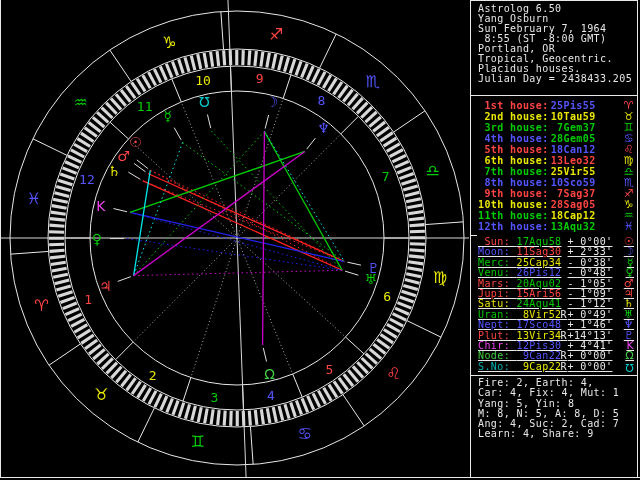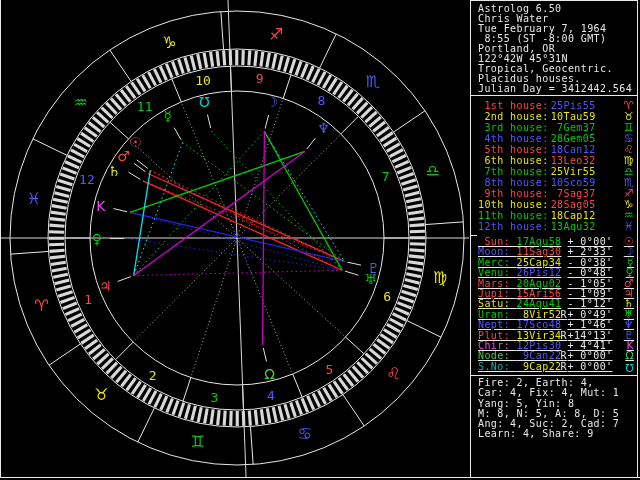--- a/index.html
+++ b/index.html
@@ -317,7 +317,7 @@
     </svg>
 
   <div id="right-panel">
-    <div id="header-block" class="txtblock"><div>Astrolog 6.50</div><div>Chris Water</div><div>Tue February 7, 1964</div><div> 8:55 (ST -8:00 GMT)</div><div>Portland, OR</div><div>122°42W 45°31N</div><div>Tropical, Geocentric.</div><div>Placidus houses.</div><div>Julian Day = 3412442.564</div></div>
+    <div id="header-block" class="txtblock"><div>Astrolog 6.50</div><div>Yang Osburn</div><div>Tue February 7, 1964</div><div> 8:55 (ST -8:00 GMT)</div><div>Portland, OR</div><div>122°42W 45°31N</div><div>Tropical, Geocentric.</div><div>Placidus houses.</div><div>Julian Day = 3412442.564</div></div>
     <div id="houses-block" class="txtblock"><div class="row"><span style="color: rgb(255, 68, 68);"> 1st house:</span><span class="hval" style="color: rgb(85, 85, 255);">25Pis55</span><span class="g" style="color: rgb(255, 68, 68);">♈</span></div><div class="row"><span style="color: rgb(232, 232, 0);"> 2nd house:</span><span class="hval" style="color: rgb(232, 232, 0);">10Tau59</span><span class="g" style="color: rgb(232, 232, 0);">♉</span></div><div class="row"><span style="color: rgb(0, 204, 0);"> 3rd house:</span><span class="hval" style="color: rgb(0, 204, 0);"> 7Gem37</span><span class="g" style="color: rgb(0, 204, 0);">♊</span></div><div class="row"><span style="color: rgb(85, 85, 255);"> 4th house:</span><span class="hval" style="color: rgb(0, 204, 0);">28Gem05</span><span class="g" style="color: rgb(85, 85, 255);">♋</span></div><div class="row"><span style="color: rgb(255, 68, 68);"> 5th house:</span><span class="hval" style="color: rgb(85, 85, 255);">18Can12</span><span class="g" style="color: rgb(255, 68, 68);">♌</span></div><div class="row"><span style="color: rgb(232, 232, 0);"> 6th house:</span><span class="hval" style="color: rgb(255, 68, 68);">13Leo32</span><span class="g" style="color: rgb(232, 232, 0);">♍</span></div><div class="row"><span style="color: rgb(0, 204, 0);"> 7th house:</span><span class="hval" style="color: rgb(232, 232, 0);">25Vir55</span><span class="g" style="color: rgb(0, 204, 0);">♎</span></div><div class="row"><span style="color: rgb(85, 85, 255);"> 8th house:</span><span class="hval" style="color: rgb(85, 85, 255);">10Sco59</span><span class="g" style="color: rgb(85, 85, 255);">♏</span></div><div class="row"><span style="color: rgb(255, 68, 68);"> 9th house:</span><span class="hval" style="color: rgb(255, 68, 68);"> 7Sag37</span><span class="g" style="color: rgb(255, 68, 68);">♐</span></div><div class="row"><span style="color: rgb(232, 232, 0);">10th house:</span><span class="hval" style="color: rgb(255, 68, 68);">28Sag05</span><span class="g" style="color: rgb(232, 232, 0);">♑</span></div><div class="row"><span style="color: rgb(0, 204, 0);">11th house:</span><span class="hval" style="color: rgb(232, 232, 0);">18Cap12</span><span class="g" style="color: rgb(0, 204, 0);">♒</span></div><div class="row"><span style="color: rgb(85, 85, 255);">12th house:</span><span class="hval" style="color: rgb(0, 204, 0);">13Aqu32</span><span class="g" style="color: rgb(85, 85, 255);">♓</span></div></div>
     <div id="planets-block" class="txtblock"><div class="row"><span style="color: rgb(255, 68, 68);"> Sun: </span><span class="pval" style="color: rgb(0, 204, 0);">17Aqu58</span><span class="pret"></span><span class="poff">+ 0°00'</span><span class="g" style="color: rgb(255, 68, 68);">☉</span></div><div class="row"><span style="color: rgb(85, 85, 255);">Moon: </span><span class="pval" style="color: rgb(255, 68, 68);">11Sag30</span><span class="pret"></span><span class="poff">+ 2°33'</span><span class="g" style="color: rgb(85, 85, 255);">☽</span></div><div class="row"><span style="color: rgb(0, 204, 0);">Merc: </span><span class="pval" style="color: rgb(232, 232, 0);">25Cap34</span><span class="pret"></span><span class="poff">- 0°38'</span><span class="g" style="color: rgb(0, 204, 0);">☿</span></div><div class="row"><span style="color: rgb(0, 204, 0);">Venu: </span><span class="pval" style="color: rgb(85, 85, 255);">26Pis12</span><span class="pret"></span><span class="poff">- 0°48'</span><span class="g" style="color: rgb(0, 204, 0);">♀</span></div><div class="row"><span style="color: rgb(255, 68, 68);">Mars: </span><span class="pval" style="color: rgb(0, 204, 0);">20Aqu02</span><span class="pret"></span><span class="poff">- 1°05'</span><span class="g" style="color: rgb(255, 68, 68);">♂</span></div><div class="row"><span style="color: rgb(255, 68, 68);">Jupi: </span><span class="pval" style="color: rgb(255, 68, 68);">15Ari56</span><span class="pret"></span><span class="poff">- 1°09'</span><span class="g" style="color: rgb(255, 68, 68);">♃</span></div><div class="row"><span style="color: rgb(232, 232, 0);">Satu: </span><span class="pval" style="color: rgb(0, 204, 0);">24Aqu41</span><span class="pret"></span><span class="poff">- 1°12'</span><span class="g" style="color: rgb(232, 232, 0);">♄</span></div><div class="row"><span style="color: rgb(0, 204, 0);">Uran: </span><span class="pval" style="color: rgb(232, 232, 0);"> 8Vir52</span><span class="pret">R</span><span class="poff">+ 0°49'</span><span class="g" style="color: rgb(0, 204, 0);">♅</span></div><div class="row"><span style="color: rgb(85, 85, 255);">Nept: </span><span class="pval" style="color: rgb(85, 85, 255);">17Sco48</span><span class="pret"></span><span class="poff">+ 1°46'</span><span class="g" style="color: rgb(85, 85, 255);">♆</span></div><div class="row"><span style="color: rgb(255, 68, 68);">Plut: </span><span class="pval" style="color: rgb(232, 232, 0);">13Vir34</span><span class="pret">R</span><span class="poff">+14°13'</span><span class="g" style="color: rgb(85, 85, 255);">♇</span></div><div class="row"><span style="color: rgb(238, 68, 238);">Chir: </span><span class="pval" style="color: rgb(85, 85, 255);">12Pis30</span><span class="pret"></span><span class="poff">+ 4°41'</span><span class="g" style="color: rgb(238, 68, 238);">K</span></div><div class="row"><span style="color: rgb(68, 204, 68);">Node: </span><span class="pval" style="color: rgb(85, 85, 255);"> 9Can22</span><span class="pret">R</span><span class="poff">+ 0°00'</span><span class="g" style="color: rgb(68, 204, 68);">Ω</span></div><div class="row"><span style="color: rgb(0, 178, 178);">S.No: </span><span class="pval" style="color: rgb(232, 232, 0);"> 9Cap22</span><span class="pret">R</span><span class="poff">+ 0°00'</span><span class="g" style="color: rgb(0, 204, 204);"><span class="rot">Ω</span></span></div></div>
     <div id="stats-block" class="txtblock"><div>Fire: 2, Earth: 4,</div><div>Car: 4, Fix: 4, Mut: 1</div><div>Yang: 5, Yin: 8</div><div>M: 8, N: 5, A: 8, D: 5</div><div>Ang: 4, Suc: 2, Cad: 7</div><div>Learn: 4, Share: 9</div></div>

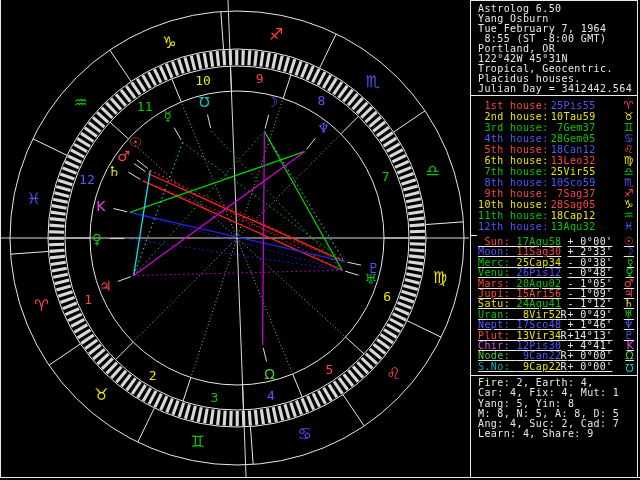--- a/index.html
+++ b/index.html
@@ -317,7 +317,7 @@
     </svg>
 
   <div id="right-panel">
-    <div id="header-block" class="txtblock"><div>Astrolog 6.50</div><div>Yang Osburn</div><div>Tue February 7, 1964</div><div> 8:55 (ST -8:00 GMT)</div><div>Portland, OR</div><div>122°42W 45°31N</div><div>Tropical, Geocentric.</div><div>Placidus houses.</div><div>Julian Day = 3412442.564</div></div>
+    <div id="header-block" class="txtblock"><div>Astrolog 6.50</div><div>Yang Osburn</div><div>Sun February 7, 1964</div><div> 8:55 (ST -8:00 GMT)</div><div>Portland, OR</div><div>122°42W 45°31N</div><div>Tropical, Geocentric.</div><div>Placidus houses.</div><div>Julian Day = 3412442.564</div></div>
     <div id="houses-block" class="txtblock"><div class="row"><span style="color: rgb(255, 68, 68);"> 1st house:</span><span class="hval" style="color: rgb(85, 85, 255);">25Pis55</span><span class="g" style="color: rgb(255, 68, 68);">♈</span></div><div class="row"><span style="color: rgb(232, 232, 0);"> 2nd house:</span><span class="hval" style="color: rgb(232, 232, 0);">10Tau59</span><span class="g" style="color: rgb(232, 232, 0);">♉</span></div><div class="row"><span style="color: rgb(0, 204, 0);"> 3rd house:</span><span class="hval" style="color: rgb(0, 204, 0);"> 7Gem37</span><span class="g" style="color: rgb(0, 204, 0);">♊</span></div><div class="row"><span style="color: rgb(85, 85, 255);"> 4th house:</span><span class="hval" style="color: rgb(0, 204, 0);">28Gem05</span><span class="g" style="color: rgb(85, 85, 255);">♋</span></div><div class="row"><span style="color: rgb(255, 68, 68);"> 5th house:</span><span class="hval" style="color: rgb(85, 85, 255);">18Can12</span><span class="g" style="color: rgb(255, 68, 68);">♌</span></div><div class="row"><span style="color: rgb(232, 232, 0);"> 6th house:</span><span class="hval" style="color: rgb(255, 68, 68);">13Leo32</span><span class="g" style="color: rgb(232, 232, 0);">♍</span></div><div class="row"><span style="color: rgb(0, 204, 0);"> 7th house:</span><span class="hval" style="color: rgb(232, 232, 0);">25Vir55</span><span class="g" style="color: rgb(0, 204, 0);">♎</span></div><div class="row"><span style="color: rgb(85, 85, 255);"> 8th house:</span><span class="hval" style="color: rgb(85, 85, 255);">10Sco59</span><span class="g" style="color: rgb(85, 85, 255);">♏</span></div><div class="row"><span style="color: rgb(255, 68, 68);"> 9th house:</span><span class="hval" style="color: rgb(255, 68, 68);"> 7Sag37</span><span class="g" style="color: rgb(255, 68, 68);">♐</span></div><div class="row"><span style="color: rgb(232, 232, 0);">10th house:</span><span class="hval" style="color: rgb(255, 68, 68);">28Sag05</span><span class="g" style="color: rgb(232, 232, 0);">♑</span></div><div class="row"><span style="color: rgb(0, 204, 0);">11th house:</span><span class="hval" style="color: rgb(232, 232, 0);">18Cap12</span><span class="g" style="color: rgb(0, 204, 0);">♒</span></div><div class="row"><span style="color: rgb(85, 85, 255);">12th house:</span><span class="hval" style="color: rgb(0, 204, 0);">13Aqu32</span><span class="g" style="color: rgb(85, 85, 255);">♓</span></div></div>
     <div id="planets-block" class="txtblock"><div class="row"><span style="color: rgb(255, 68, 68);"> Sun: </span><span class="pval" style="color: rgb(0, 204, 0);">17Aqu58</span><span class="pret"></span><span class="poff">+ 0°00'</span><span class="g" style="color: rgb(255, 68, 68);">☉</span></div><div class="row"><span style="color: rgb(85, 85, 255);">Moon: </span><span class="pval" style="color: rgb(255, 68, 68);">11Sag30</span><span class="pret"></span><span class="poff">+ 2°33'</span><span class="g" style="color: rgb(85, 85, 255);">☽</span></div><div class="row"><span style="color: rgb(0, 204, 0);">Merc: </span><span class="pval" style="color: rgb(232, 232, 0);">25Cap34</span><span class="pret"></span><span class="poff">- 0°38'</span><span class="g" style="color: rgb(0, 204, 0);">☿</span></div><div class="row"><span style="color: rgb(0, 204, 0);">Venu: </span><span class="pval" style="color: rgb(85, 85, 255);">26Pis12</span><span class="pret"></span><span class="poff">- 0°48'</span><span class="g" style="color: rgb(0, 204, 0);">♀</span></div><div class="row"><span style="color: rgb(255, 68, 68);">Mars: </span><span class="pval" style="color: rgb(0, 204, 0);">20Aqu02</span><span class="pret"></span><span class="poff">- 1°05'</span><span class="g" style="color: rgb(255, 68, 68);">♂</span></div><div class="row"><span style="color: rgb(255, 68, 68);">Jupi: </span><span class="pval" style="color: rgb(255, 68, 68);">15Ari56</span><span class="pret"></span><span class="poff">- 1°09'</span><span class="g" style="color: rgb(255, 68, 68);">♃</span></div><div class="row"><span style="color: rgb(232, 232, 0);">Satu: </span><span class="pval" style="color: rgb(0, 204, 0);">24Aqu41</span><span class="pret"></span><span class="poff">- 1°12'</span><span class="g" style="color: rgb(232, 232, 0);">♄</span></div><div class="row"><span style="color: rgb(0, 204, 0);">Uran: </span><span class="pval" style="color: rgb(232, 232, 0);"> 8Vir52</span><span class="pret">R</span><span class="poff">+ 0°49'</span><span class="g" style="color: rgb(0, 204, 0);">♅</span></div><div class="row"><span style="color: rgb(85, 85, 255);">Nept: </span><span class="pval" style="color: rgb(85, 85, 255);">17Sco48</span><span class="pret"></span><span class="poff">+ 1°46'</span><span class="g" style="color: rgb(85, 85, 255);">♆</span></div><div class="row"><span style="color: rgb(255, 68, 68);">Plut: </span><span class="pval" style="color: rgb(232, 232, 0);">13Vir34</span><span class="pret">R</span><span class="poff">+14°13'</span><span class="g" style="color: rgb(85, 85, 255);">♇</span></div><div class="row"><span style="color: rgb(238, 68, 238);">Chir: </span><span class="pval" style="color: rgb(85, 85, 255);">12Pis30</span><span class="pret"></span><span class="poff">+ 4°41'</span><span class="g" style="color: rgb(238, 68, 238);">K</span></div><div class="row"><span style="color: rgb(68, 204, 68);">Node: </span><span class="pval" style="color: rgb(85, 85, 255);"> 9Can22</span><span class="pret">R</span><span class="poff">+ 0°00'</span><span class="g" style="color: rgb(68, 204, 68);">Ω</span></div><div class="row"><span style="color: rgb(0, 178, 178);">S.No: </span><span class="pval" style="color: rgb(232, 232, 0);"> 9Cap22</span><span class="pret">R</span><span class="poff">+ 0°00'</span><span class="g" style="color: rgb(0, 204, 204);"><span class="rot">Ω</span></span></div></div>
     <div id="stats-block" class="txtblock"><div>Fire: 2, Earth: 4,</div><div>Car: 4, Fix: 4, Mut: 1</div><div>Yang: 5, Yin: 8</div><div>M: 8, N: 5, A: 8, D: 5</div><div>Ang: 4, Suc: 2, Cad: 7</div><div>Learn: 4, Share: 9</div></div>

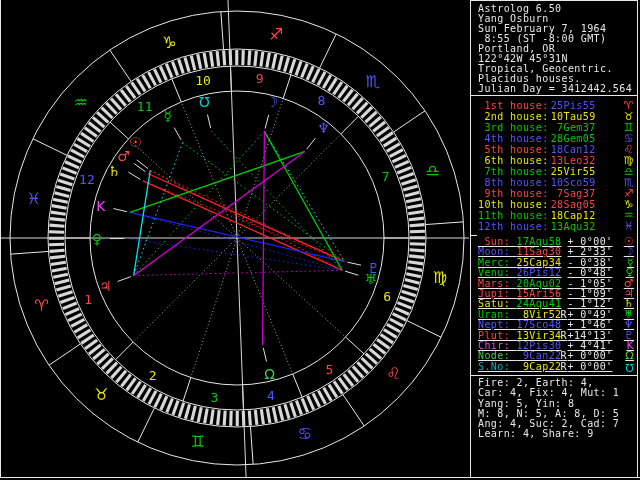--- a/index.html
+++ b/index.html
@@ -317,7 +317,7 @@
     </svg>
 
   <div id="right-panel">
-    <div id="header-block" class="txtblock"><div>Astrolog 6.50</div><div>Yang Osburn</div><div>Sun February 7, 1964</div><div> 8:55 (ST -8:00 GMT)</div><div>Portland, OR</div><div>122°42W 45°31N</div><div>Tropical, Geocentric.</div><div>Placidus houses.</div><div>Julian Day = 3412442.564</div></div>
+    <div id="header-block" class="txtblock"><div>Astrolog 6.50</div><div>Yang Osburn</div><div>Sun February 7, 1964</div><div> 8:55 (ST -8:00 GMT)</div><div>Portland, OR</div><div>Tropical, Geocentric.</div><div>Placidus houses.</div><div>Julian Day = 3412442.564</div></div>
     <div id="houses-block" class="txtblock"><div class="row"><span style="color: rgb(255, 68, 68);"> 1st house:</span><span class="hval" style="color: rgb(85, 85, 255);">25Pis55</span><span class="g" style="color: rgb(255, 68, 68);">♈</span></div><div class="row"><span style="color: rgb(232, 232, 0);"> 2nd house:</span><span class="hval" style="color: rgb(232, 232, 0);">10Tau59</span><span class="g" style="color: rgb(232, 232, 0);">♉</span></div><div class="row"><span style="color: rgb(0, 204, 0);"> 3rd house:</span><span class="hval" style="color: rgb(0, 204, 0);"> 7Gem37</span><span class="g" style="color: rgb(0, 204, 0);">♊</span></div><div class="row"><span style="color: rgb(85, 85, 255);"> 4th house:</span><span class="hval" style="color: rgb(0, 204, 0);">28Gem05</span><span class="g" style="color: rgb(85, 85, 255);">♋</span></div><div class="row"><span style="color: rgb(255, 68, 68);"> 5th house:</span><span class="hval" style="color: rgb(85, 85, 255);">18Can12</span><span class="g" style="color: rgb(255, 68, 68);">♌</span></div><div class="row"><span style="color: rgb(232, 232, 0);"> 6th house:</span><span class="hval" style="color: rgb(255, 68, 68);">13Leo32</span><span class="g" style="color: rgb(232, 232, 0);">♍</span></div><div class="row"><span style="color: rgb(0, 204, 0);"> 7th house:</span><span class="hval" style="color: rgb(232, 232, 0);">25Vir55</span><span class="g" style="color: rgb(0, 204, 0);">♎</span></div><div class="row"><span style="color: rgb(85, 85, 255);"> 8th house:</span><span class="hval" style="color: rgb(85, 85, 255);">10Sco59</span><span class="g" style="color: rgb(85, 85, 255);">♏</span></div><div class="row"><span style="color: rgb(255, 68, 68);"> 9th house:</span><span class="hval" style="color: rgb(255, 68, 68);"> 7Sag37</span><span class="g" style="color: rgb(255, 68, 68);">♐</span></div><div class="row"><span style="color: rgb(232, 232, 0);">10th house:</span><span class="hval" style="color: rgb(255, 68, 68);">28Sag05</span><span class="g" style="color: rgb(232, 232, 0);">♑</span></div><div class="row"><span style="color: rgb(0, 204, 0);">11th house:</span><span class="hval" style="color: rgb(232, 232, 0);">18Cap12</span><span class="g" style="color: rgb(0, 204, 0);">♒</span></div><div class="row"><span style="color: rgb(85, 85, 255);">12th house:</span><span class="hval" style="color: rgb(0, 204, 0);">13Aqu32</span><span class="g" style="color: rgb(85, 85, 255);">♓</span></div></div>
     <div id="planets-block" class="txtblock"><div class="row"><span style="color: rgb(255, 68, 68);"> Sun: </span><span class="pval" style="color: rgb(0, 204, 0);">17Aqu58</span><span class="pret"></span><span class="poff">+ 0°00'</span><span class="g" style="color: rgb(255, 68, 68);">☉</span></div><div class="row"><span style="color: rgb(85, 85, 255);">Moon: </span><span class="pval" style="color: rgb(255, 68, 68);">11Sag30</span><span class="pret"></span><span class="poff">+ 2°33'</span><span class="g" style="color: rgb(85, 85, 255);">☽</span></div><div class="row"><span style="color: rgb(0, 204, 0);">Merc: </span><span class="pval" style="color: rgb(232, 232, 0);">25Cap34</span><span class="pret"></span><span class="poff">- 0°38'</span><span class="g" style="color: rgb(0, 204, 0);">☿</span></div><div class="row"><span style="color: rgb(0, 204, 0);">Venu: </span><span class="pval" style="color: rgb(85, 85, 255);">26Pis12</span><span class="pret"></span><span class="poff">- 0°48'</span><span class="g" style="color: rgb(0, 204, 0);">♀</span></div><div class="row"><span style="color: rgb(255, 68, 68);">Mars: </span><span class="pval" style="color: rgb(0, 204, 0);">20Aqu02</span><span class="pret"></span><span class="poff">- 1°05'</span><span class="g" style="color: rgb(255, 68, 68);">♂</span></div><div class="row"><span style="color: rgb(255, 68, 68);">Jupi: </span><span class="pval" style="color: rgb(255, 68, 68);">15Ari56</span><span class="pret"></span><span class="poff">- 1°09'</span><span class="g" style="color: rgb(255, 68, 68);">♃</span></div><div class="row"><span style="color: rgb(232, 232, 0);">Satu: </span><span class="pval" style="color: rgb(0, 204, 0);">24Aqu41</span><span class="pret"></span><span class="poff">- 1°12'</span><span class="g" style="color: rgb(232, 232, 0);">♄</span></div><div class="row"><span style="color: rgb(0, 204, 0);">Uran: </span><span class="pval" style="color: rgb(232, 232, 0);"> 8Vir52</span><span class="pret">R</span><span class="poff">+ 0°49'</span><span class="g" style="color: rgb(0, 204, 0);">♅</span></div><div class="row"><span style="color: rgb(85, 85, 255);">Nept: </span><span class="pval" style="color: rgb(85, 85, 255);">17Sco48</span><span class="pret"></span><span class="poff">+ 1°46'</span><span class="g" style="color: rgb(85, 85, 255);">♆</span></div><div class="row"><span style="color: rgb(255, 68, 68);">Plut: </span><span class="pval" style="color: rgb(232, 232, 0);">13Vir34</span><span class="pret">R</span><span class="poff">+14°13'</span><span class="g" style="color: rgb(85, 85, 255);">♇</span></div><div class="row"><span style="color: rgb(238, 68, 238);">Chir: </span><span class="pval" style="color: rgb(85, 85, 255);">12Pis30</span><span class="pret"></span><span class="poff">+ 4°41'</span><span class="g" style="color: rgb(238, 68, 238);">K</span></div><div class="row"><span style="color: rgb(68, 204, 68);">Node: </span><span class="pval" style="color: rgb(85, 85, 255);"> 9Can22</span><span class="pret">R</span><span class="poff">+ 0°00'</span><span class="g" style="color: rgb(68, 204, 68);">Ω</span></div><div class="row"><span style="color: rgb(0, 178, 178);">S.No: </span><span class="pval" style="color: rgb(232, 232, 0);"> 9Cap22</span><span class="pret">R</span><span class="poff">+ 0°00'</span><span class="g" style="color: rgb(0, 204, 204);"><span class="rot">Ω</span></span></div></div>
     <div id="stats-block" class="txtblock"><div>Fire: 2, Earth: 4,</div><div>Car: 4, Fix: 4, Mut: 1</div><div>Yang: 5, Yin: 8</div><div>M: 8, N: 5, A: 8, D: 5</div><div>Ang: 4, Suc: 2, Cad: 7</div><div>Learn: 4, Share: 9</div></div>

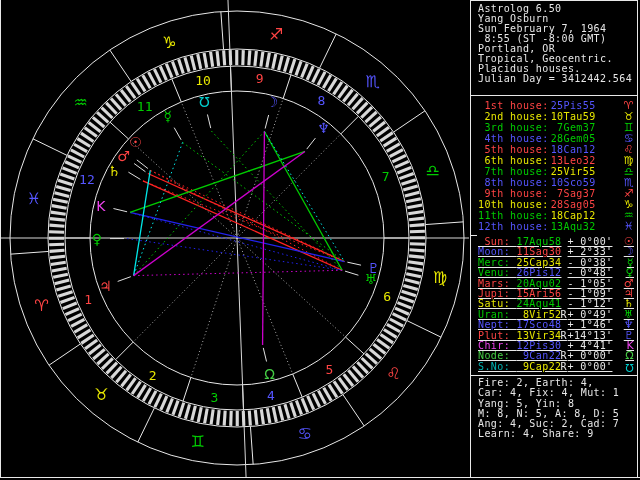--- a/index.html
+++ b/index.html
@@ -317,7 +317,7 @@
     </svg>
 
   <div id="right-panel">
-    <div id="header-block" class="txtblock"><div>Astrolog 6.50</div><div>Yang Osburn</div><div>Sun February 7, 1964</div><div> 8:55 (ST -8:00 GMT)</div><div>Portland, OR</div><div>Tropical, Geocentric.</div><div>Placidus houses.</div><div>Julian Day = 3412442.564</div></div>
+    <div id="header-block" class="txtblock"><div>Astrolog 6.50</div><div>Yang Osburn</div><div>Sun February 7, 1964</div><div> 8:55 (ST -8:00 GMT)</div><div>Portland, OR</div><div>Tropical, Geocentric.</div><div>Placidus houses.</div><div>Julian Day = 2438433.205</div></div>
     <div id="houses-block" class="txtblock"><div class="row"><span style="color: rgb(255, 68, 68);"> 1st house:</span><span class="hval" style="color: rgb(85, 85, 255);">25Pis55</span><span class="g" style="color: rgb(255, 68, 68);">♈</span></div><div class="row"><span style="color: rgb(232, 232, 0);"> 2nd house:</span><span class="hval" style="color: rgb(232, 232, 0);">10Tau59</span><span class="g" style="color: rgb(232, 232, 0);">♉</span></div><div class="row"><span style="color: rgb(0, 204, 0);"> 3rd house:</span><span class="hval" style="color: rgb(0, 204, 0);"> 7Gem37</span><span class="g" style="color: rgb(0, 204, 0);">♊</span></div><div class="row"><span style="color: rgb(85, 85, 255);"> 4th house:</span><span class="hval" style="color: rgb(0, 204, 0);">28Gem05</span><span class="g" style="color: rgb(85, 85, 255);">♋</span></div><div class="row"><span style="color: rgb(255, 68, 68);"> 5th house:</span><span class="hval" style="color: rgb(85, 85, 255);">18Can12</span><span class="g" style="color: rgb(255, 68, 68);">♌</span></div><div class="row"><span style="color: rgb(232, 232, 0);"> 6th house:</span><span class="hval" style="color: rgb(255, 68, 68);">13Leo32</span><span class="g" style="color: rgb(232, 232, 0);">♍</span></div><div class="row"><span style="color: rgb(0, 204, 0);"> 7th house:</span><span class="hval" style="color: rgb(232, 232, 0);">25Vir55</span><span class="g" style="color: rgb(0, 204, 0);">♎</span></div><div class="row"><span style="color: rgb(85, 85, 255);"> 8th house:</span><span class="hval" style="color: rgb(85, 85, 255);">10Sco59</span><span class="g" style="color: rgb(85, 85, 255);">♏</span></div><div class="row"><span style="color: rgb(255, 68, 68);"> 9th house:</span><span class="hval" style="color: rgb(255, 68, 68);"> 7Sag37</span><span class="g" style="color: rgb(255, 68, 68);">♐</span></div><div class="row"><span style="color: rgb(232, 232, 0);">10th house:</span><span class="hval" style="color: rgb(255, 68, 68);">28Sag05</span><span class="g" style="color: rgb(232, 232, 0);">♑</span></div><div class="row"><span style="color: rgb(0, 204, 0);">11th house:</span><span class="hval" style="color: rgb(232, 232, 0);">18Cap12</span><span class="g" style="color: rgb(0, 204, 0);">♒</span></div><div class="row"><span style="color: rgb(85, 85, 255);">12th house:</span><span class="hval" style="color: rgb(0, 204, 0);">13Aqu32</span><span class="g" style="color: rgb(85, 85, 255);">♓</span></div></div>
     <div id="planets-block" class="txtblock"><div class="row"><span style="color: rgb(255, 68, 68);"> Sun: </span><span class="pval" style="color: rgb(0, 204, 0);">17Aqu58</span><span class="pret"></span><span class="poff">+ 0°00'</span><span class="g" style="color: rgb(255, 68, 68);">☉</span></div><div class="row"><span style="color: rgb(85, 85, 255);">Moon: </span><span class="pval" style="color: rgb(255, 68, 68);">11Sag30</span><span class="pret"></span><span class="poff">+ 2°33'</span><span class="g" style="color: rgb(85, 85, 255);">☽</span></div><div class="row"><span style="color: rgb(0, 204, 0);">Merc: </span><span class="pval" style="color: rgb(232, 232, 0);">25Cap34</span><span class="pret"></span><span class="poff">- 0°38'</span><span class="g" style="color: rgb(0, 204, 0);">☿</span></div><div class="row"><span style="color: rgb(0, 204, 0);">Venu: </span><span class="pval" style="color: rgb(85, 85, 255);">26Pis12</span><span class="pret"></span><span class="poff">- 0°48'</span><span class="g" style="color: rgb(0, 204, 0);">♀</span></div><div class="row"><span style="color: rgb(255, 68, 68);">Mars: </span><span class="pval" style="color: rgb(0, 204, 0);">20Aqu02</span><span class="pret"></span><span class="poff">- 1°05'</span><span class="g" style="color: rgb(255, 68, 68);">♂</span></div><div class="row"><span style="color: rgb(255, 68, 68);">Jupi: </span><span class="pval" style="color: rgb(255, 68, 68);">15Ari56</span><span class="pret"></span><span class="poff">- 1°09'</span><span class="g" style="color: rgb(255, 68, 68);">♃</span></div><div class="row"><span style="color: rgb(232, 232, 0);">Satu: </span><span class="pval" style="color: rgb(0, 204, 0);">24Aqu41</span><span class="pret"></span><span class="poff">- 1°12'</span><span class="g" style="color: rgb(232, 232, 0);">♄</span></div><div class="row"><span style="color: rgb(0, 204, 0);">Uran: </span><span class="pval" style="color: rgb(232, 232, 0);"> 8Vir52</span><span class="pret">R</span><span class="poff">+ 0°49'</span><span class="g" style="color: rgb(0, 204, 0);">♅</span></div><div class="row"><span style="color: rgb(85, 85, 255);">Nept: </span><span class="pval" style="color: rgb(85, 85, 255);">17Sco48</span><span class="pret"></span><span class="poff">+ 1°46'</span><span class="g" style="color: rgb(85, 85, 255);">♆</span></div><div class="row"><span style="color: rgb(255, 68, 68);">Plut: </span><span class="pval" style="color: rgb(232, 232, 0);">13Vir34</span><span class="pret">R</span><span class="poff">+14°13'</span><span class="g" style="color: rgb(85, 85, 255);">♇</span></div><div class="row"><span style="color: rgb(238, 68, 238);">Chir: </span><span class="pval" style="color: rgb(85, 85, 255);">12Pis30</span><span class="pret"></span><span class="poff">+ 4°41'</span><span class="g" style="color: rgb(238, 68, 238);">K</span></div><div class="row"><span style="color: rgb(68, 204, 68);">Node: </span><span class="pval" style="color: rgb(85, 85, 255);"> 9Can22</span><span class="pret">R</span><span class="poff">+ 0°00'</span><span class="g" style="color: rgb(68, 204, 68);">Ω</span></div><div class="row"><span style="color: rgb(0, 178, 178);">S.No: </span><span class="pval" style="color: rgb(232, 232, 0);"> 9Cap22</span><span class="pret">R</span><span class="poff">+ 0°00'</span><span class="g" style="color: rgb(0, 204, 204);"><span class="rot">Ω</span></span></div></div>
     <div id="stats-block" class="txtblock"><div>Fire: 2, Earth: 4,</div><div>Car: 4, Fix: 4, Mut: 1</div><div>Yang: 5, Yin: 8</div><div>M: 8, N: 5, A: 8, D: 5</div><div>Ang: 4, Suc: 2, Cad: 7</div><div>Learn: 4, Share: 9</div></div>

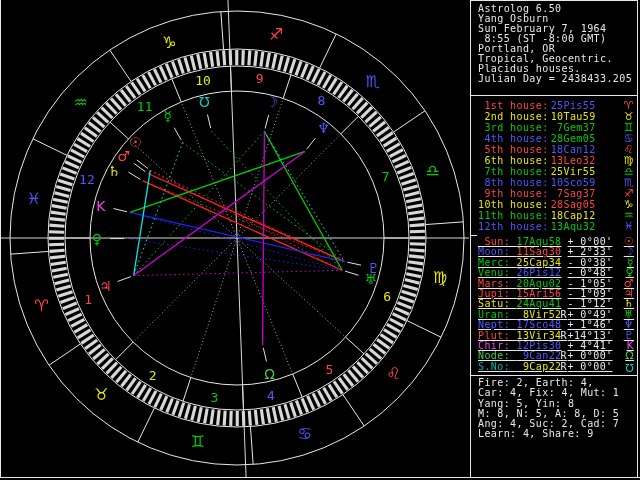--- a/index.html
+++ b/index.html
@@ -9,7 +9,7 @@
   #right-panel{position:absolute;left:470px;top:0;width:170px;height:480px;}
   .txtblock{position:absolute;left:8px;color:#e8e8e8;font-size:10px;letter-spacing:0.4px;white-space:pre;}
   #header-block{top:4px;line-height:10px;}
-  #houses-block{top:100px;line-height:11px;width:158px;}
+  #houses-block{top:100px;line-height:11px;width:158px;font-weight:bold;}
   #planets-block{top:237px;line-height:10.4px;width:158px;text-decoration:underline;}
   #stats-block{top:378px;line-height:10.3px;}
   .row{display:flex;align-items:baseline;}

